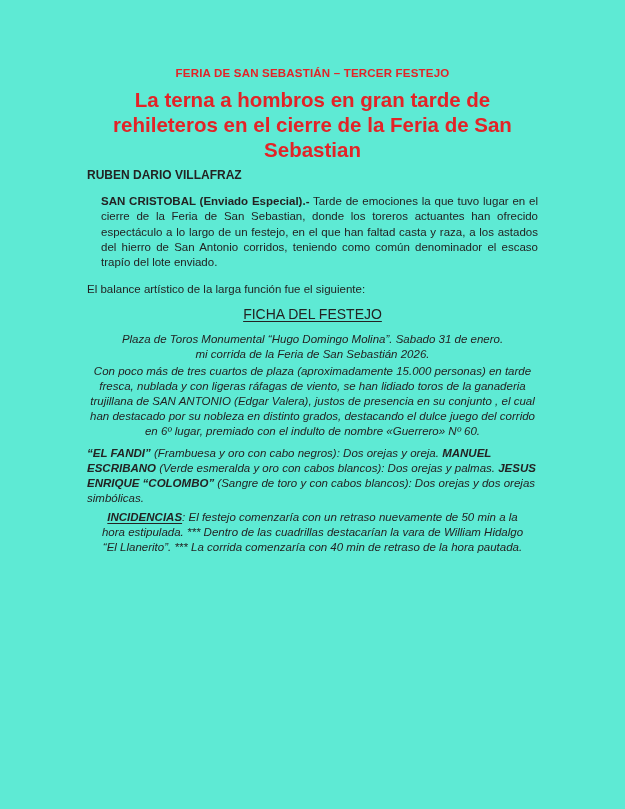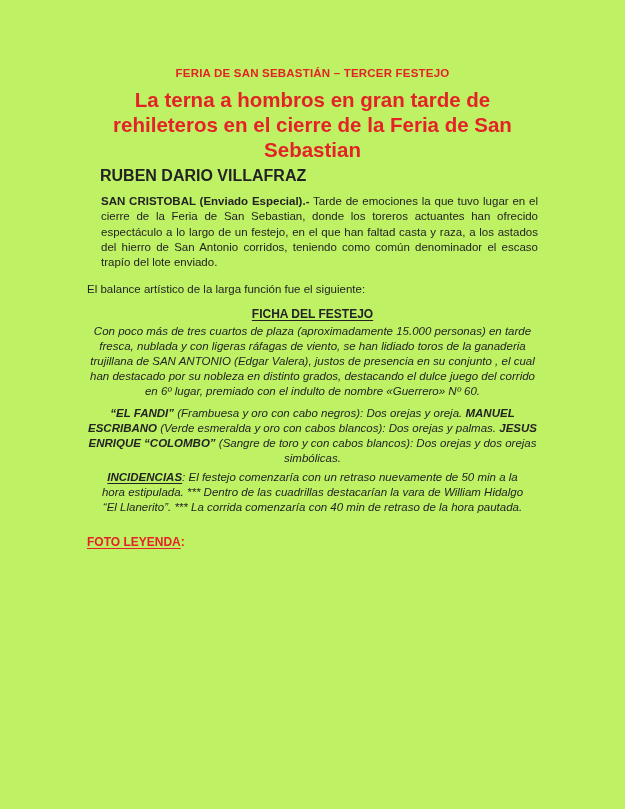--- a/index.html
+++ b/index.html
@@ -7,7 +7,7 @@
     position: relative;
     width: 625px;
     height: 809px;
-    background: #bef264;
+    background: #5eead4;
     font-family: "Liberation Sans", "DejaVu Sans", sans-serif;
     color: #232323;
     box-sizing: border-box;

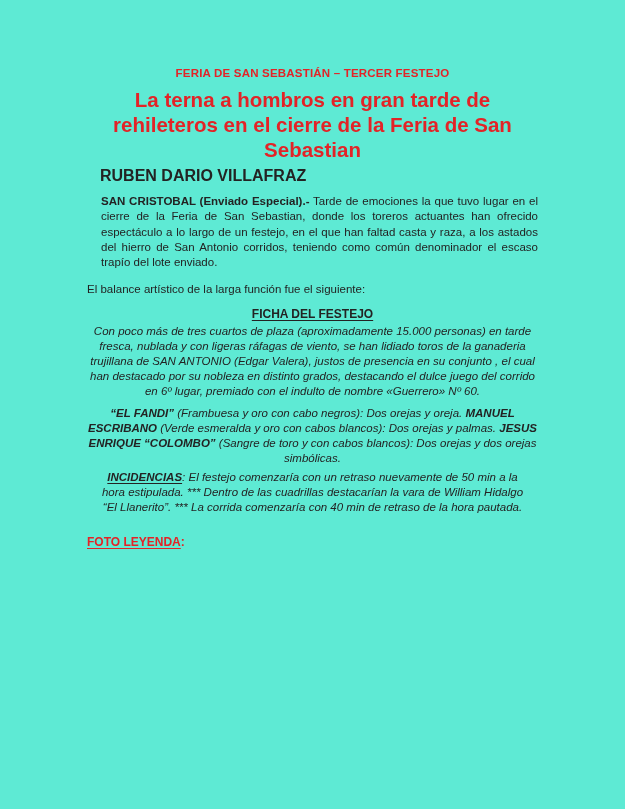--- a/index.html
+++ b/index.html
@@ -31,10 +31,9 @@
   }
   .byline {
     margin-top: 6px;
-    font-size: 16px;
+    font-size: 12px;
     font-weight: bold;
     line-height: 15px;
-    margin-left: 13px;
   }
   .lead {
     margin-top: 11px;

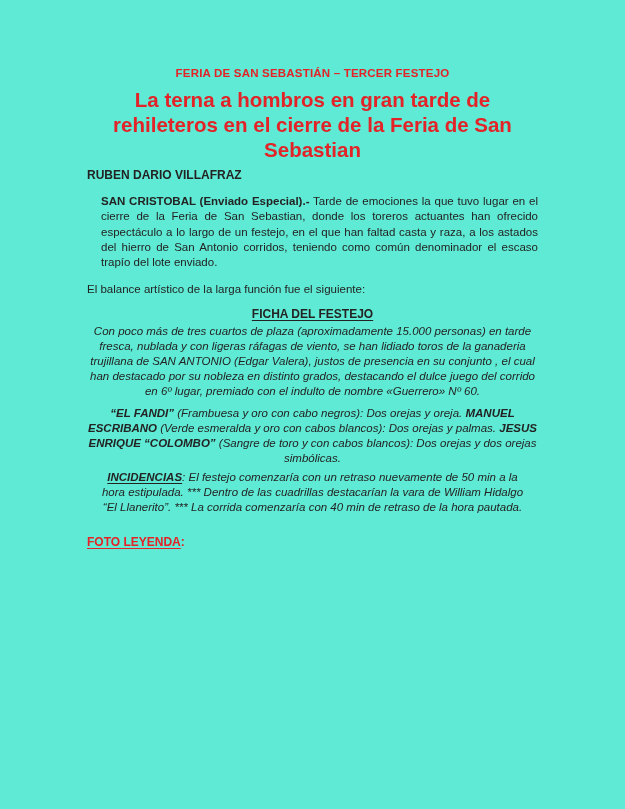--- a/index.html
+++ b/index.html
@@ -51,8 +51,8 @@
   }
   .ficha {
     margin-top: 10px;
-    font-size: 12px;
-    font-weight: bold;
+    font-size: 14px;
+    font-weight: normal;
     text-align: center;
     line-height: 15px;
   }

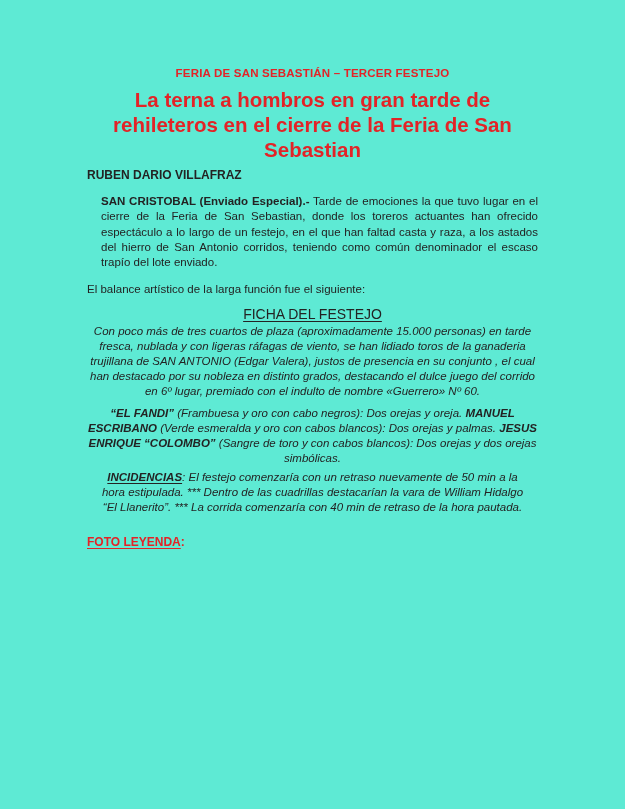--- a/index.html
+++ b/index.html
@@ -127,6 +127,10 @@
 
   <div class="ficha"><span>FICHA DEL FESTEJO</span></div>
 
+  <div class="venue">
+    <div>Plaza de Toros Monumental “Hugo Domingo Molina”. Sabado 31 de enero.</div>
+    <div>mi corrida de la Feria de San Sebastián 2026.</div>
+  </div>
 
   <div class="crowd">Con poco más de tres cuartos de plaza (aproximadamente 15.000 personas) en tarde fresca, nublada y con ligeras ráfagas de viento, se han lidiado toros de la ganaderia trujillana de SAN ANTONIO (Edgar Valera), justos de presencia en su conjunto , el cual han destacado por su nobleza en distinto grados, destacando el dulce juego del corrido en 6º lugar, premiado con el indulto de nombre «Guerrero» Nº 60.</div>
 

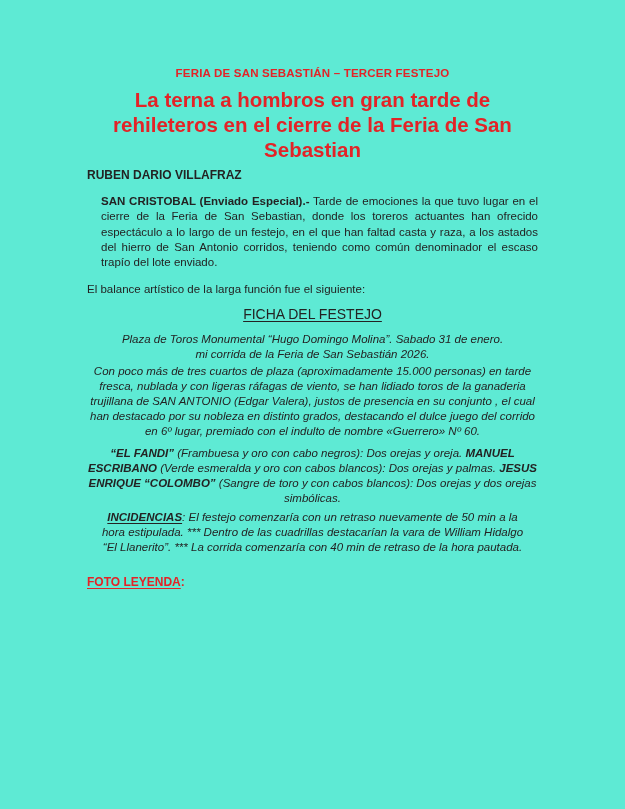--- a/index.html
+++ b/index.html
@@ -82,7 +82,7 @@
     margin-top: 7px;
     font-size: 11.5px;
     font-style: italic;
-    text-align: center;
+    text-align: left;
     line-height: 15px;
   }
   .results .torero { font-weight: bold; }

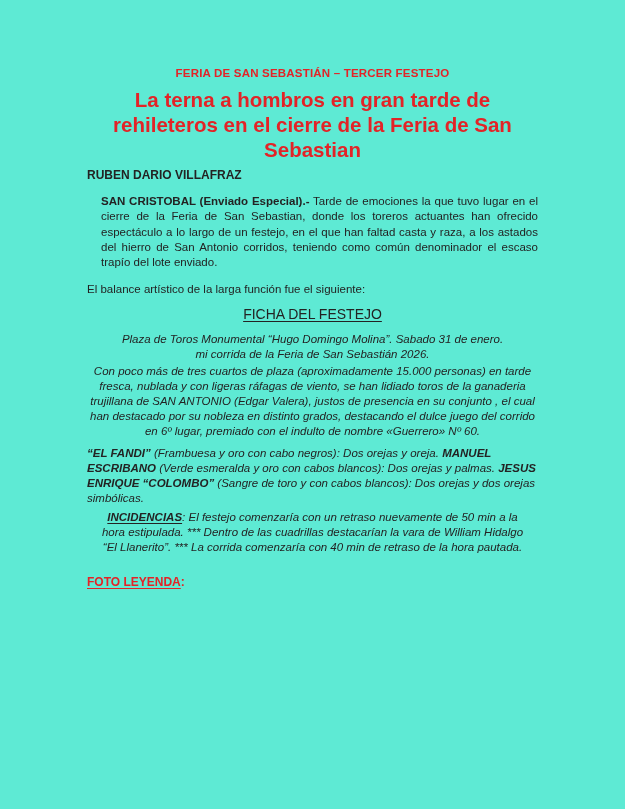--- a/index.html
+++ b/index.html
@@ -141,7 +141,6 @@
 
   <div class="incidencias"><span class="label">INCIDENCIAS</span><span>: El festejo comenzaría con un retraso nuevamente de 50 min a la hora estipulada. *** Dentro de las cuadrillas destacarían la vara de William Hidalgo “El Llanerito”. *** La corrida comenzaría con 40 min de retraso de la hora pautada.</span></div>
 
-  <div class="foto red"><span class="ul">FOTO LEYENDA</span><span>:</span></div>
 
 </div>
 

